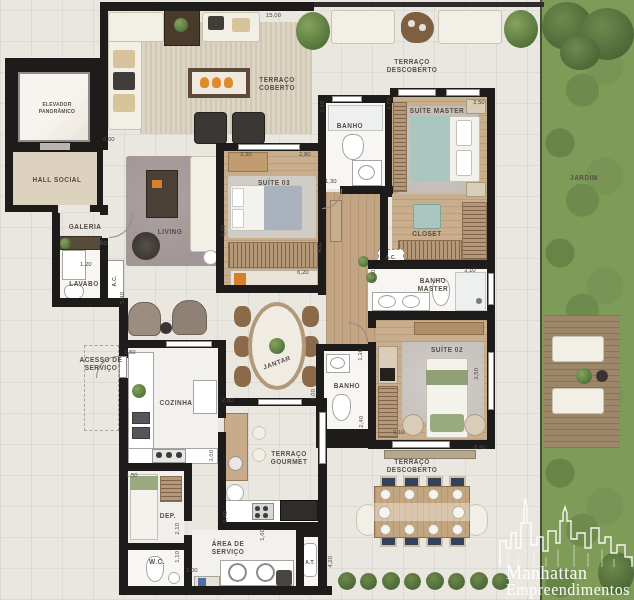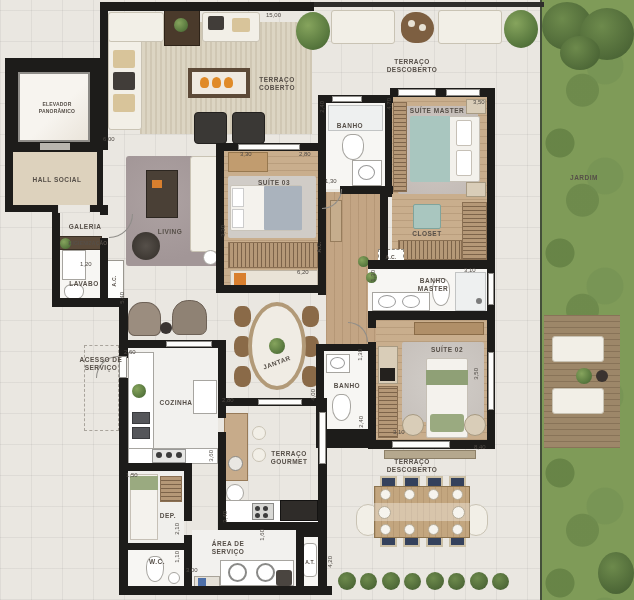--- a/index.html
+++ b/index.html
@@ -386,6 +386,14 @@
   <span class="dim v" style="left:259px;top:529px;">1,60</span>
   <span class="dim v" style="left:327px;top:556px;">4,20</span>
 
+  <div id="wm" class="abs" style="left:498px;top:495px;width:136px;height:105px;">
+    <svg width="136" height="72" viewBox="0 0 136 72">
+      <path d="M2,72 V46 H8 V53 H13 V38 H18 V53 H23 V28 H26 V12 L27.5,3 L29,12 V28 H33 V50 H39 V42 H45 V56 H50 V36 H58 V48 H62 V26 H65 V18 L67,12 L69,18 V26 H73 V44 H79 V38 H87 V53 H93 V33 H101 V48 H107 V42 H113 V58 H119 V50 H127 V62 H134 V72" fill="none" stroke="#ffffff" stroke-width="1.4" opacity="0.92"></path>
+      <path d="M10,72 V58 M20,72 V60 M36,72 V56 M48,72 V62 M60,72 V54 M76,72 V50 M90,72 V58 M104,72 V54 M116,72 V64" fill="none" stroke="#ffffff" stroke-width="1" opacity="0.55"></path>
+    </svg>
+    <div class="wm-line" style="left:8px;top:68px;font-size:18px;">Manhattan</div>
+    <div class="wm-line" style="left:8px;top:86px;font-size:16px;">Empreendimentos</div>
+  </div>
 
 </div>
 

